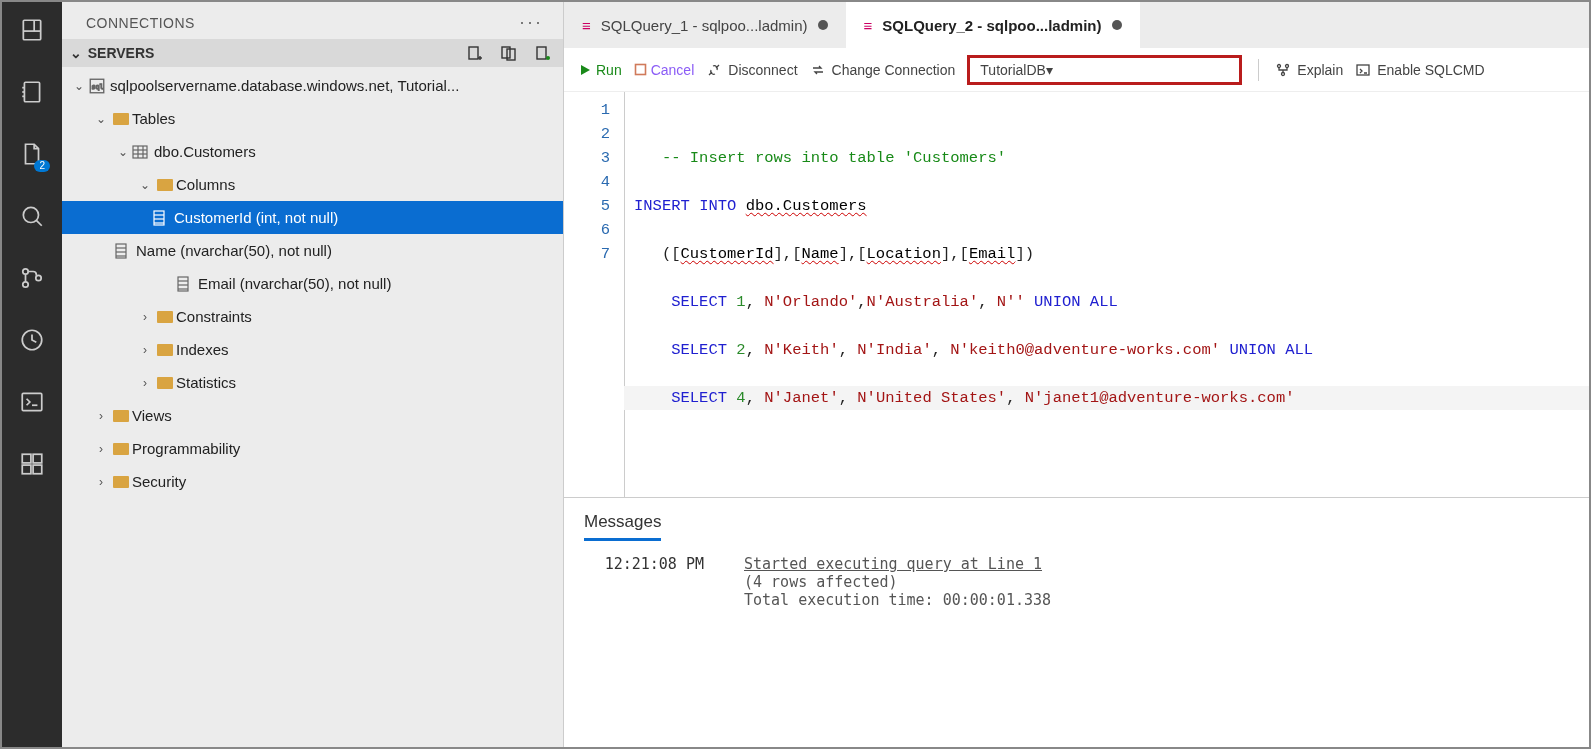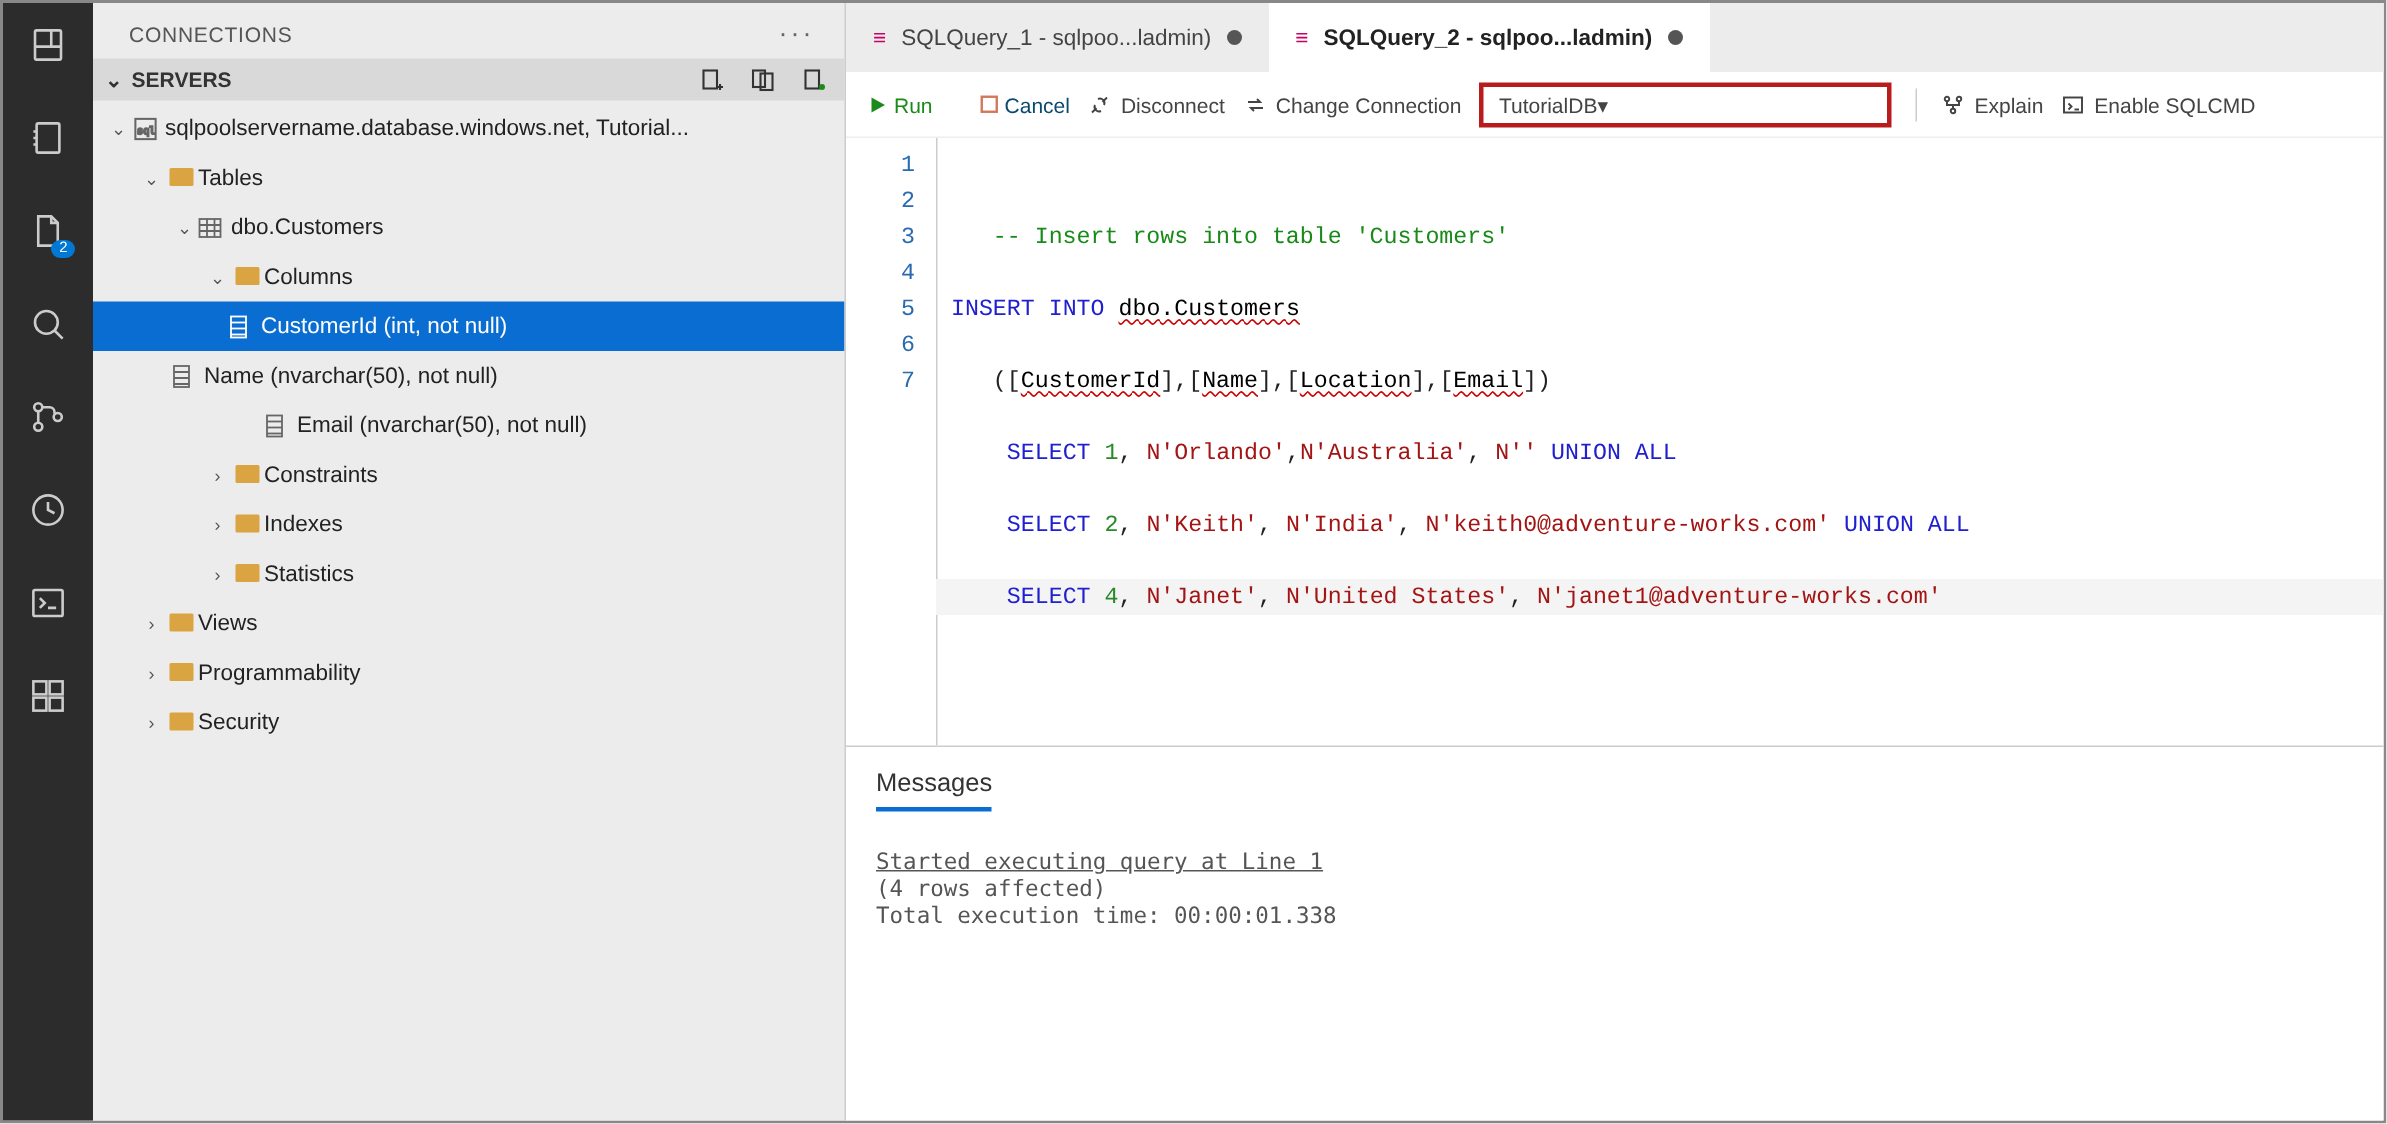--- a/index.html
+++ b/index.html
@@ -33,7 +33,7 @@
   .tab .dirty { width:10px; height:10px; border-radius:50%; background:#555; display:inline-block; }
   .toolbar { display:flex; align-items:center; height:44px; padding:0 14px; gap:12px; border-bottom:1px solid #eee; font-size:14px; color:#444; }
   .toolbar .run { color:#1a8a1a; display:flex; align-items:center; gap:4px; cursor:pointer;}
-  .toolbar .cancel { color:#0c4a6e; display:flex; align-items:center; gap:4px; cursor:pointer;margin-left:19px;}
+  .toolbar .cancel { color:#8b5cf6; display:flex; align-items:center; gap:4px; cursor:pointer;}
   .toolbar .titem { display:flex; align-items:center; gap:6px; cursor:pointer; }
   .toolbar .sep { width:1px; height:22px; background:#ccc; margin:0 4px;}
   .db-select { border:3px solid #b91c1c; height:30px; width:275px; display:flex; align-items:center; justify-content:flex-start; padding:0 10px; font-size:14px; cursor:pointer;}

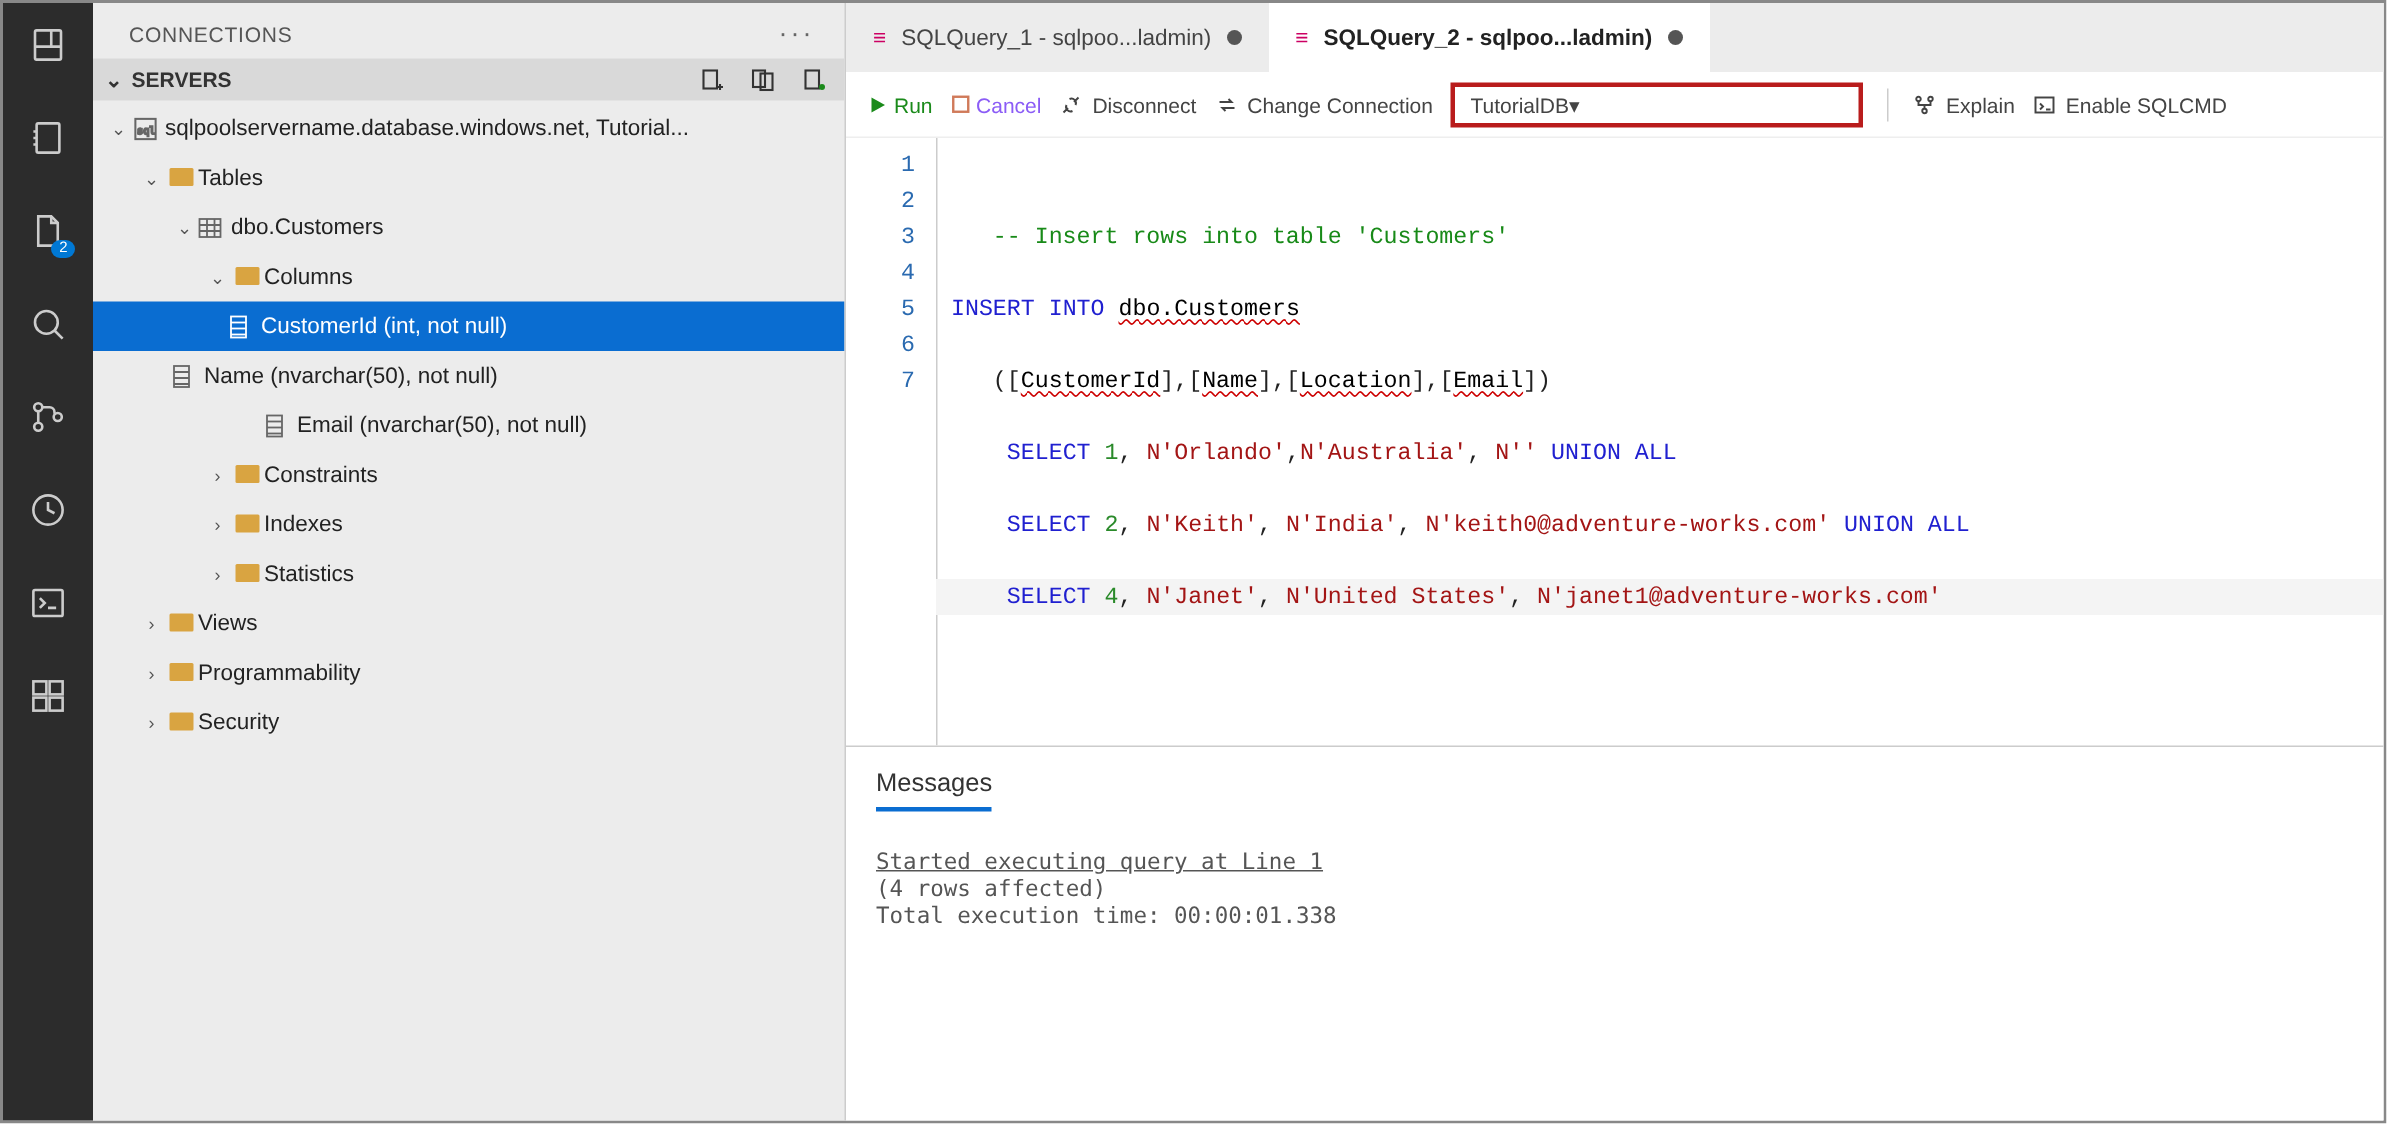--- a/index.html
+++ b/index.html
@@ -51,7 +51,7 @@
   .plain { color:#222; }
   
   .messages { border-top:1px solid #ccc; height:250px; padding:14px 20px; font-size:15px;}
-  .messages .mtab { display:inline-block; font-weight:500; font-size:17px; padding-bottom:6px; border-bottom:3px solid #0a6dd1; margin-bottom:22px;}
+  .messages .mtab { display:inline-block; font-weight:500; font-size:17px; padding-bottom:6px; border-bottom:3px solid #0a6dd1; margin-bottom:12px;}
   .mbody { font-family: Consolas, monospace; font-size:15px; color:#555; }
   .mrow { display:flex; gap:40px; margin-top:2px;}
   .mtime { width:120px; text-align:right; color:#333;}

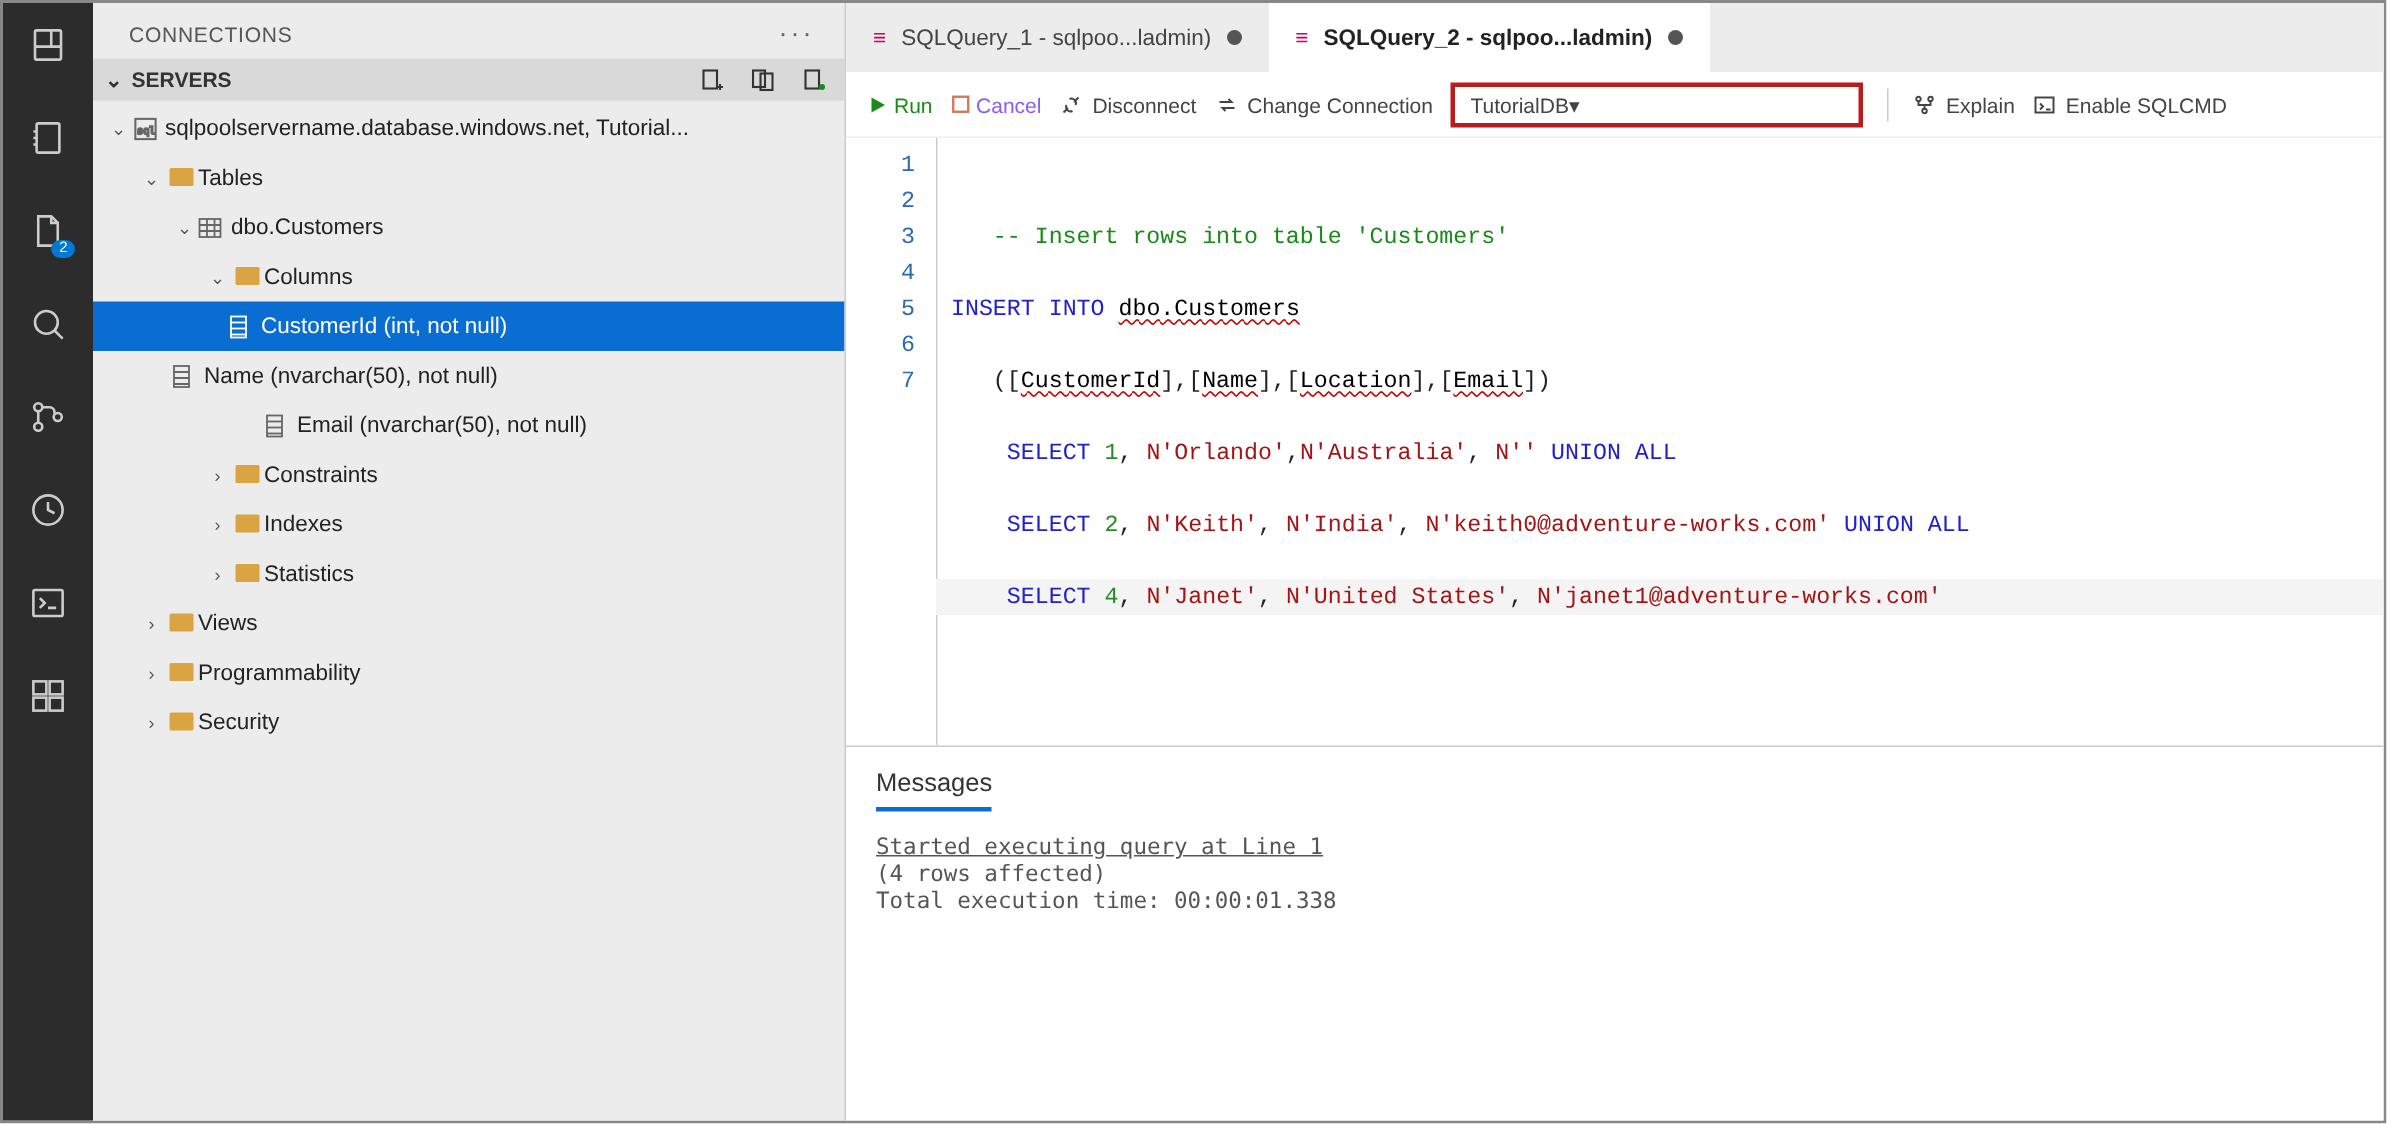--- a/index.html
+++ b/index.html
@@ -341,6 +341,7 @@
       <div class="mtab">Messages</div>
       <div class="mbody">
         <div class="mrow">
+          <div class="mtime">12:21:08 PM</div>
           <div>
             <div class="munder">Started executing query at Line 1</div>
             <div>(4 rows affected)</div>

